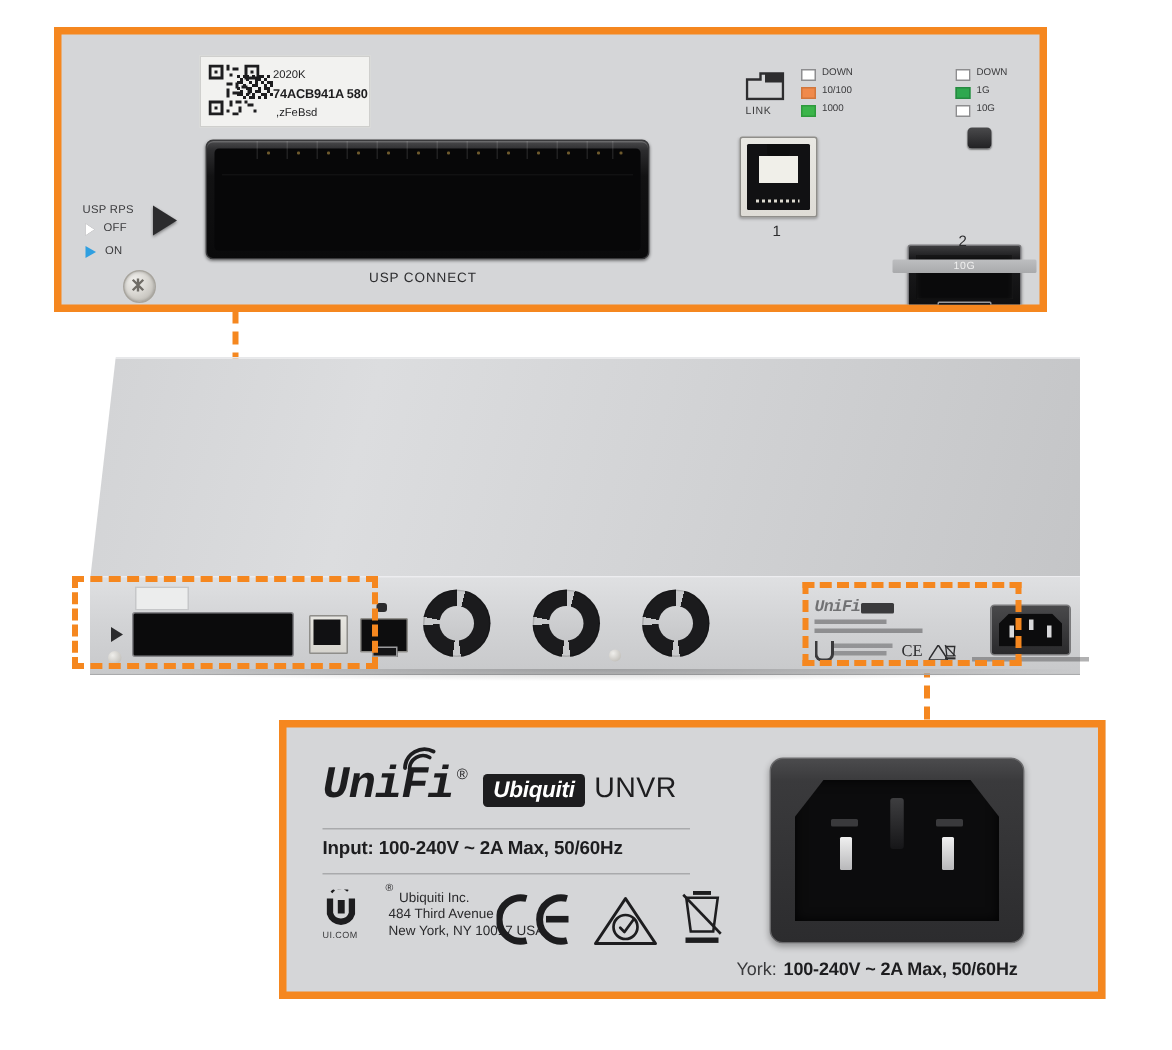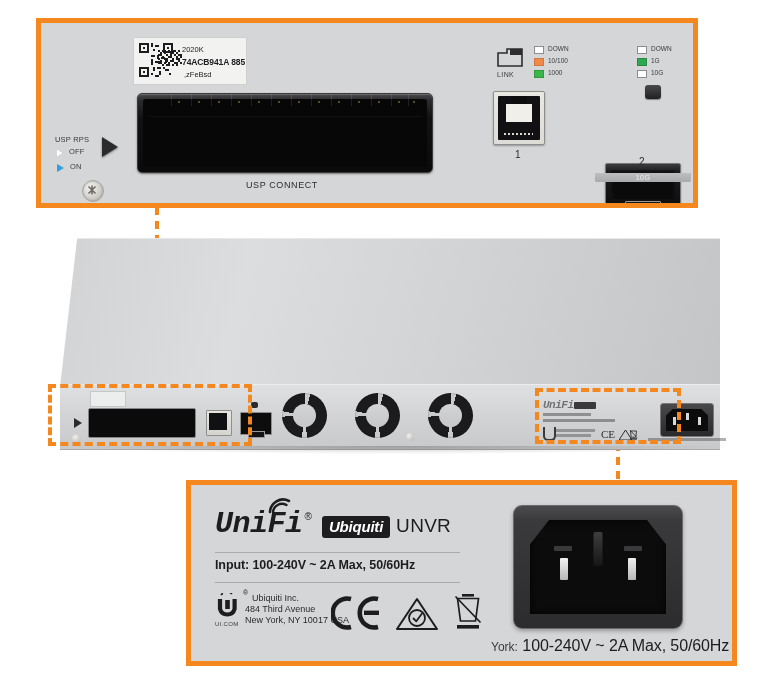--- a/index.html
+++ b/index.html
@@ -399,7 +399,7 @@
         </svg>
 
         <div class="abs ln" style="left:48px; top:7px; font-size:7.5px;">2020K</div>
-        <div class="abs ln" style="left:48px; top:19px; font-size:8.5px; font-weight:bold; letter-spacing:-0.1px;">74ACB941A 885</div>
+        <div class="abs ln" style="left:48px; top:19px; font-size:8.5px; font-weight:bold; letter-spacing:-0.1px;">74ACB941A 580</div>
         <div class="abs ln" style="left:50px; top:32px; font-size:7.5px;">,zFeBsd</div>
       </div>
 

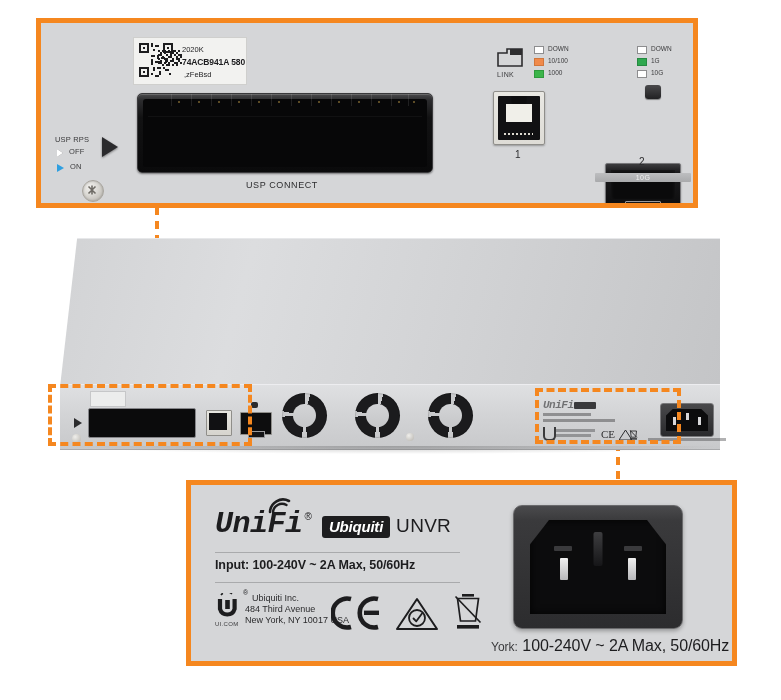--- a/index.html
+++ b/index.html
@@ -593,7 +593,7 @@
         <div class="rule" style="margin-top:10px; width:245px;"></div>
       </div>
 
-      <div class="abs" style="left:24px; top:108px; display:flex; align-items:flex-start; gap:4px;">
+      <div class="abs" style="left:24px; top:108px; display:flex; align-items:flex-start; gap:18px;">
         <div style="position:relative; width:26px; height:34px;">
           <svg width="26" height="27" viewBox="0 0 26 27">
             <path d="M6 2 A7.5 7.5 0 0 1 18 2" fill="none" stroke="#1d1d1f" stroke-width="1.6" stroke-dasharray="2.6 2.2"></path>

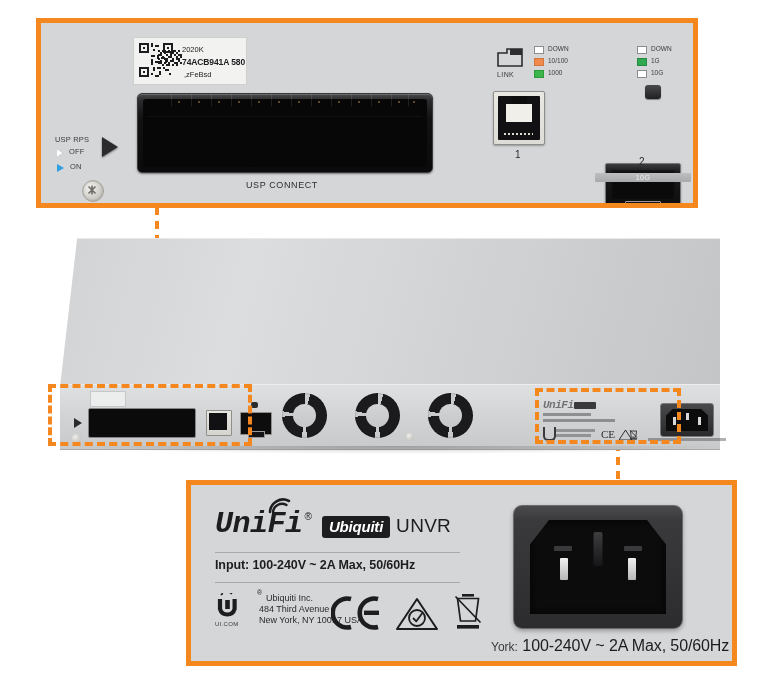--- a/index.html
+++ b/index.html
@@ -642,7 +642,7 @@
 
       <div class="abs" style="left:300px; top:152px; white-space:nowrap;">
         <span style="font-size:12px; color:#3a3a3c;">York:</span>
-        <span style="font-size:16px; color:#1d1d1f; font-weight:normal; letter-spacing:-0.1px;">100-240V ~ 2A Max, 50/60Hz</span>
+        <span style="font-size:12px; color:#1d1d1f; font-weight:bold; letter-spacing:-0.1px;">100-240V ~ 2A Max, 50/60Hz</span>
       </div>
 
     </div>

